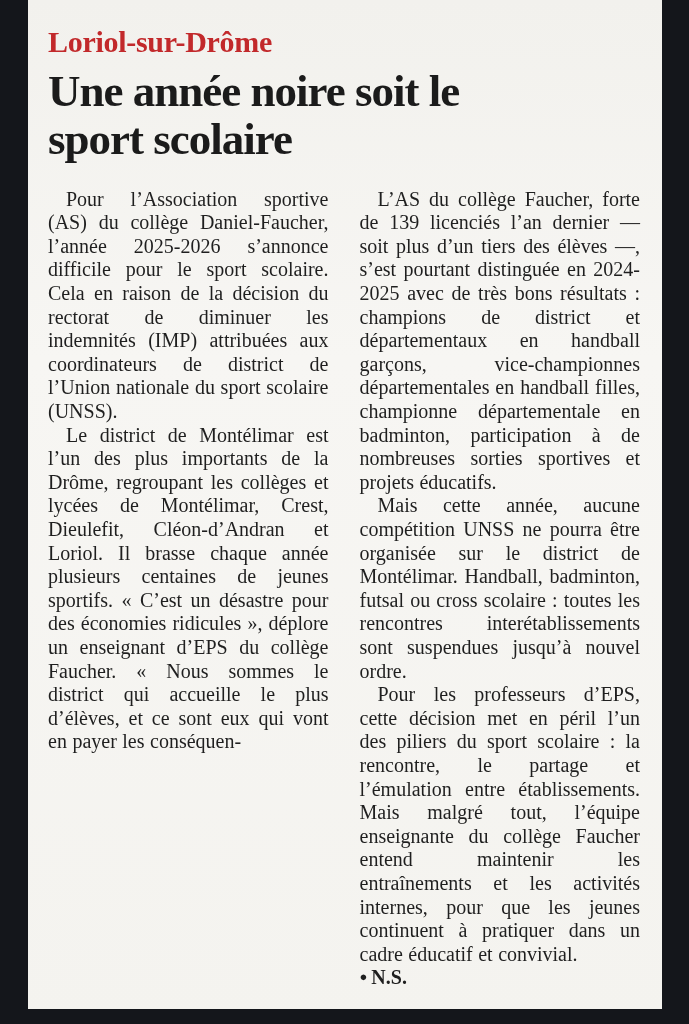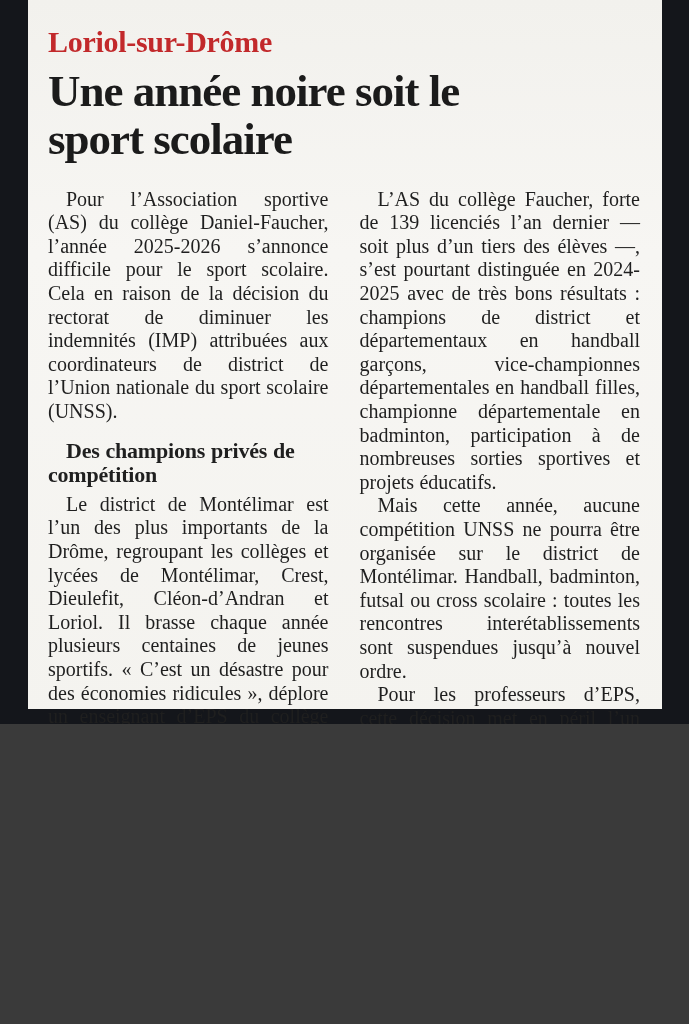--- a/index.html
+++ b/index.html
@@ -6,7 +6,7 @@
   .page {
     position: relative;
     width: 689px;
-    height: 724px;
+    height: 1024px;
     margin: 0 auto;
     background: linear-gradient(180deg, #f2f1ed 0%, #f7f6f3 35%, #f4f3ef 100%);
     overflow: hidden;

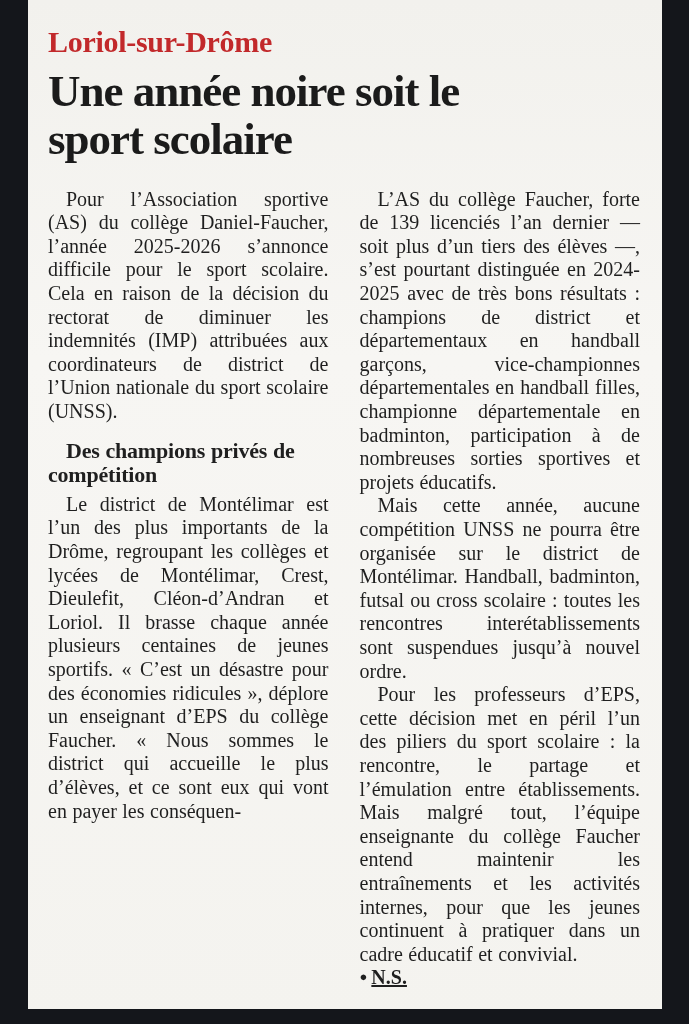--- a/index.html
+++ b/index.html
@@ -92,7 +92,6 @@
     <div class="columns">
       <div class="col">
         <p>Pour l’Association sportive (AS) du collège Daniel-Faucher, l’année 2025-2026 s’annonce difficile pour le sport scolaire. Cela en raison de la décision du rectorat de diminuer les indemnités (IMP) attribuées aux coordinateurs de district de l’Union nationale du sport scolaire (UNSS).</p>
-        <div class="subhead">Des champions privés de compétition</div>
         <p>Le district de Montélimar est l’un des plus importants de la Drôme, regroupant les collèges et lycées de Montélimar, Crest, Dieulefit, Cléon-d’Andran et Loriol. Il brasse chaque année plusieurs centaines de jeunes sportifs. « C’est un désastre pour des économies ridicules », déplore un enseignant d’EPS du collège Faucher. « Nous sommes le district qui accueille le plus d’élèves, et ce sont eux qui vont en payer les conséquen-</p>
       </div>
 

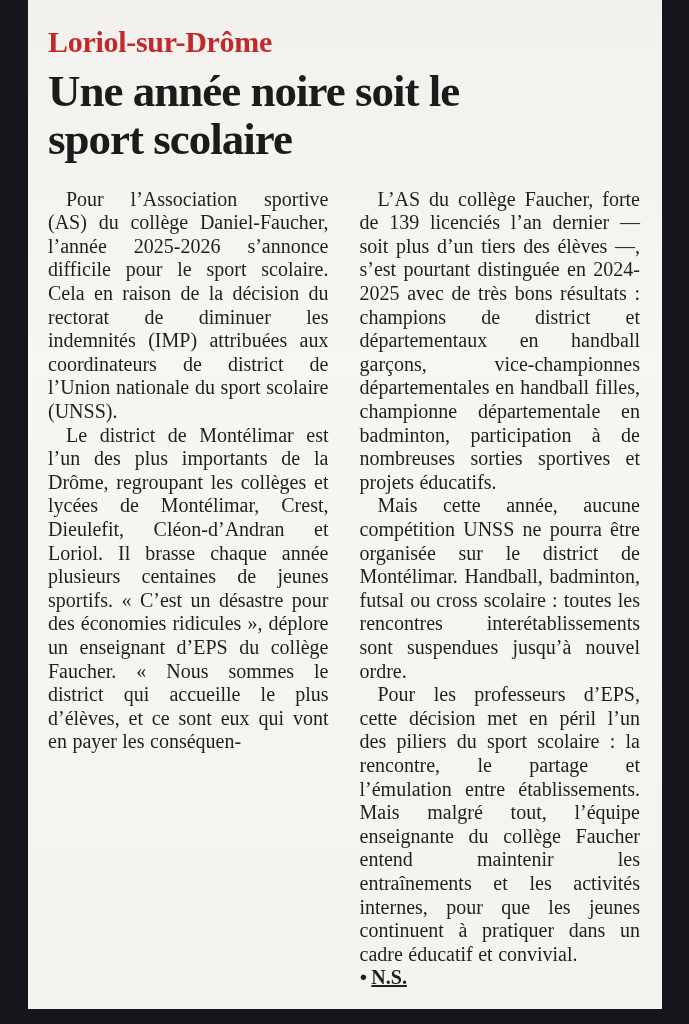--- a/index.html
+++ b/index.html
@@ -67,7 +67,6 @@
     font-weight: bold;
     text-align: left;
     text-indent: 0;
-    text-decoration: underline;
   }
   .byline .bullet {
     display: inline-block;

